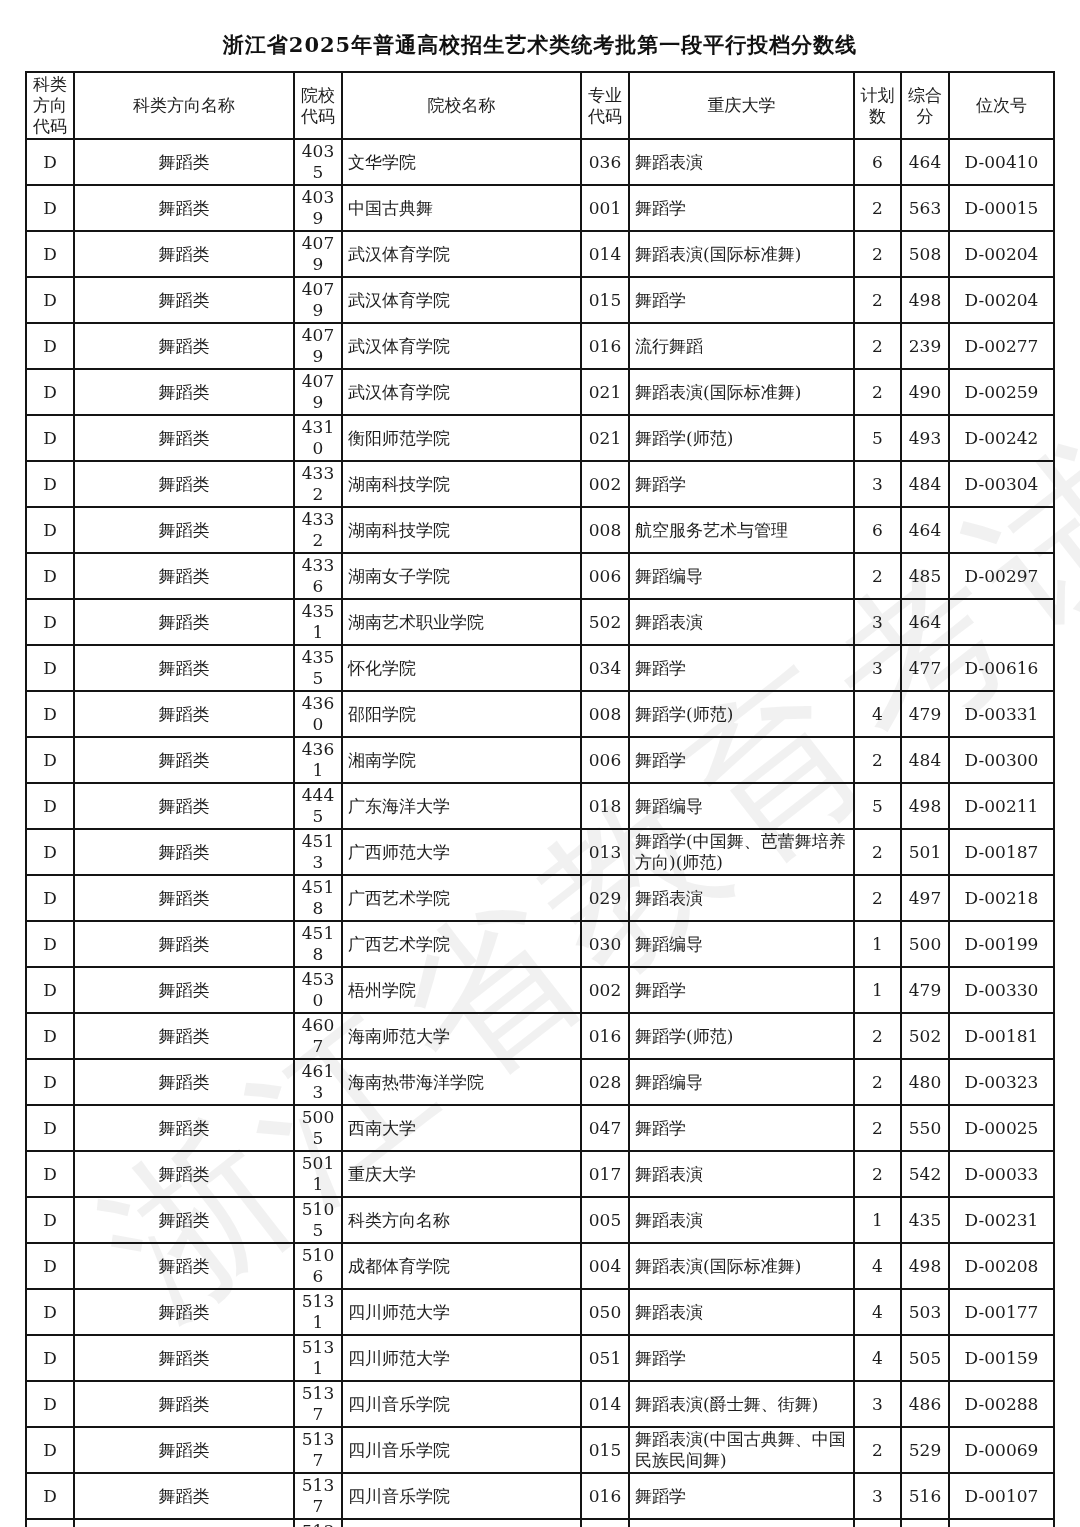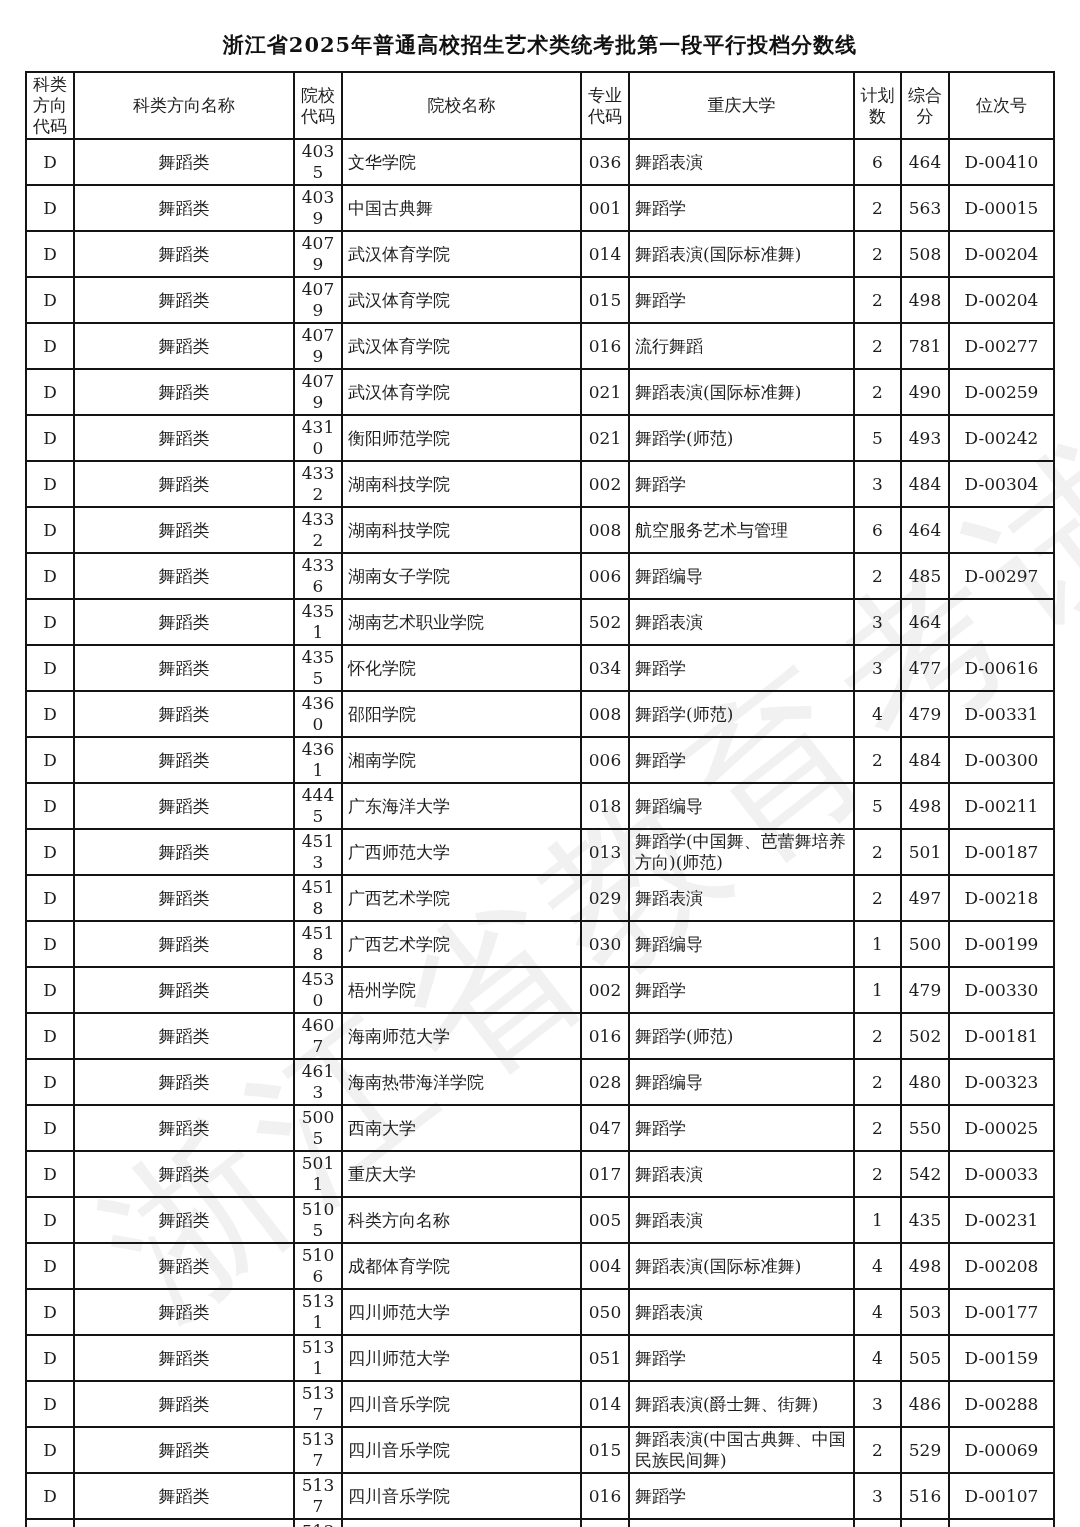--- a/index.html
+++ b/index.html
@@ -159,7 +159,7 @@
           <td>016</td>
           <td class="cell-left">流行舞蹈</td>
           <td>2</td>
-          <td>781</td>
+          <td>239</td>
           <td>D-00277</td>
         </tr>
         <tr>

